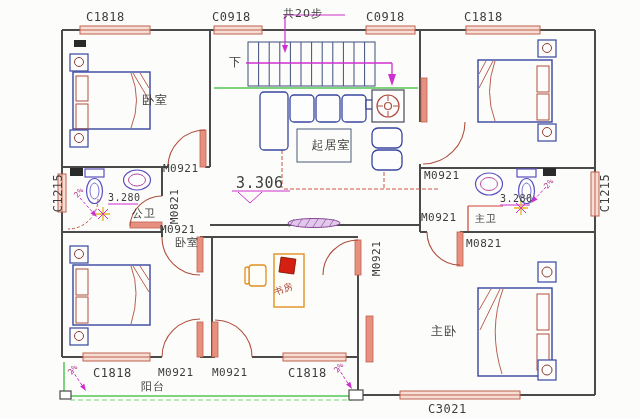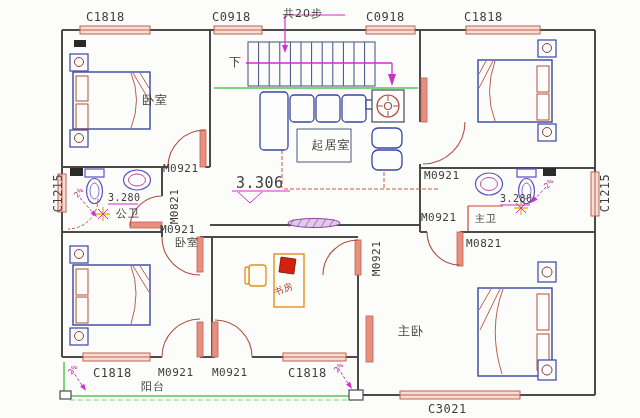--- a/index.html
+++ b/index.html
@@ -301,7 +301,7 @@
 <div class="lbl cjk sz12" style="left:142px;top:94px">卧室</div>
 <div class="lbl cjk sz11" style="left:175px;top:237px">卧室</div>
 <div class="lbl cjk sz12 ctr" style="left:297px;top:139px;width:68px">起居室</div>
-<div class="lbl cjk sz11" style="left:116px;top:208px">公卫</div>
+<div class="lbl cjk sz11" style="left:132px;top:208px">公卫</div>
 <div class="lbl cjk sz10" style="left:475px;top:214px">主卫</div>
 <div class="lbl cjk sz12" style="left:398px;top:325px">主卧</div>
 <div class="lbl cjk sz9 red" style="left:274px;top:285px;transform:rotate(-20deg)">书房</div>

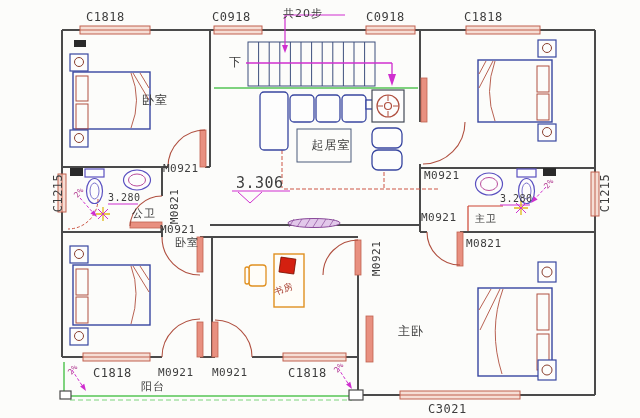--- a/index.html
+++ b/index.html
@@ -303,7 +303,7 @@
 <div class="lbl cjk sz12 ctr" style="left:297px;top:139px;width:68px">起居室</div>
 <div class="lbl cjk sz11" style="left:132px;top:208px">公卫</div>
 <div class="lbl cjk sz10" style="left:475px;top:214px">主卫</div>
-<div class="lbl cjk sz12" style="left:398px;top:325px">主卧</div>
+<div class="lbl cjk sz12" style="left:431px;top:325px">主卧</div>
 <div class="lbl cjk sz9 red" style="left:274px;top:285px;transform:rotate(-20deg)">书房</div>
 <div class="lbl cjk sz11" style="left:141px;top:381px">阳台</div>
 

